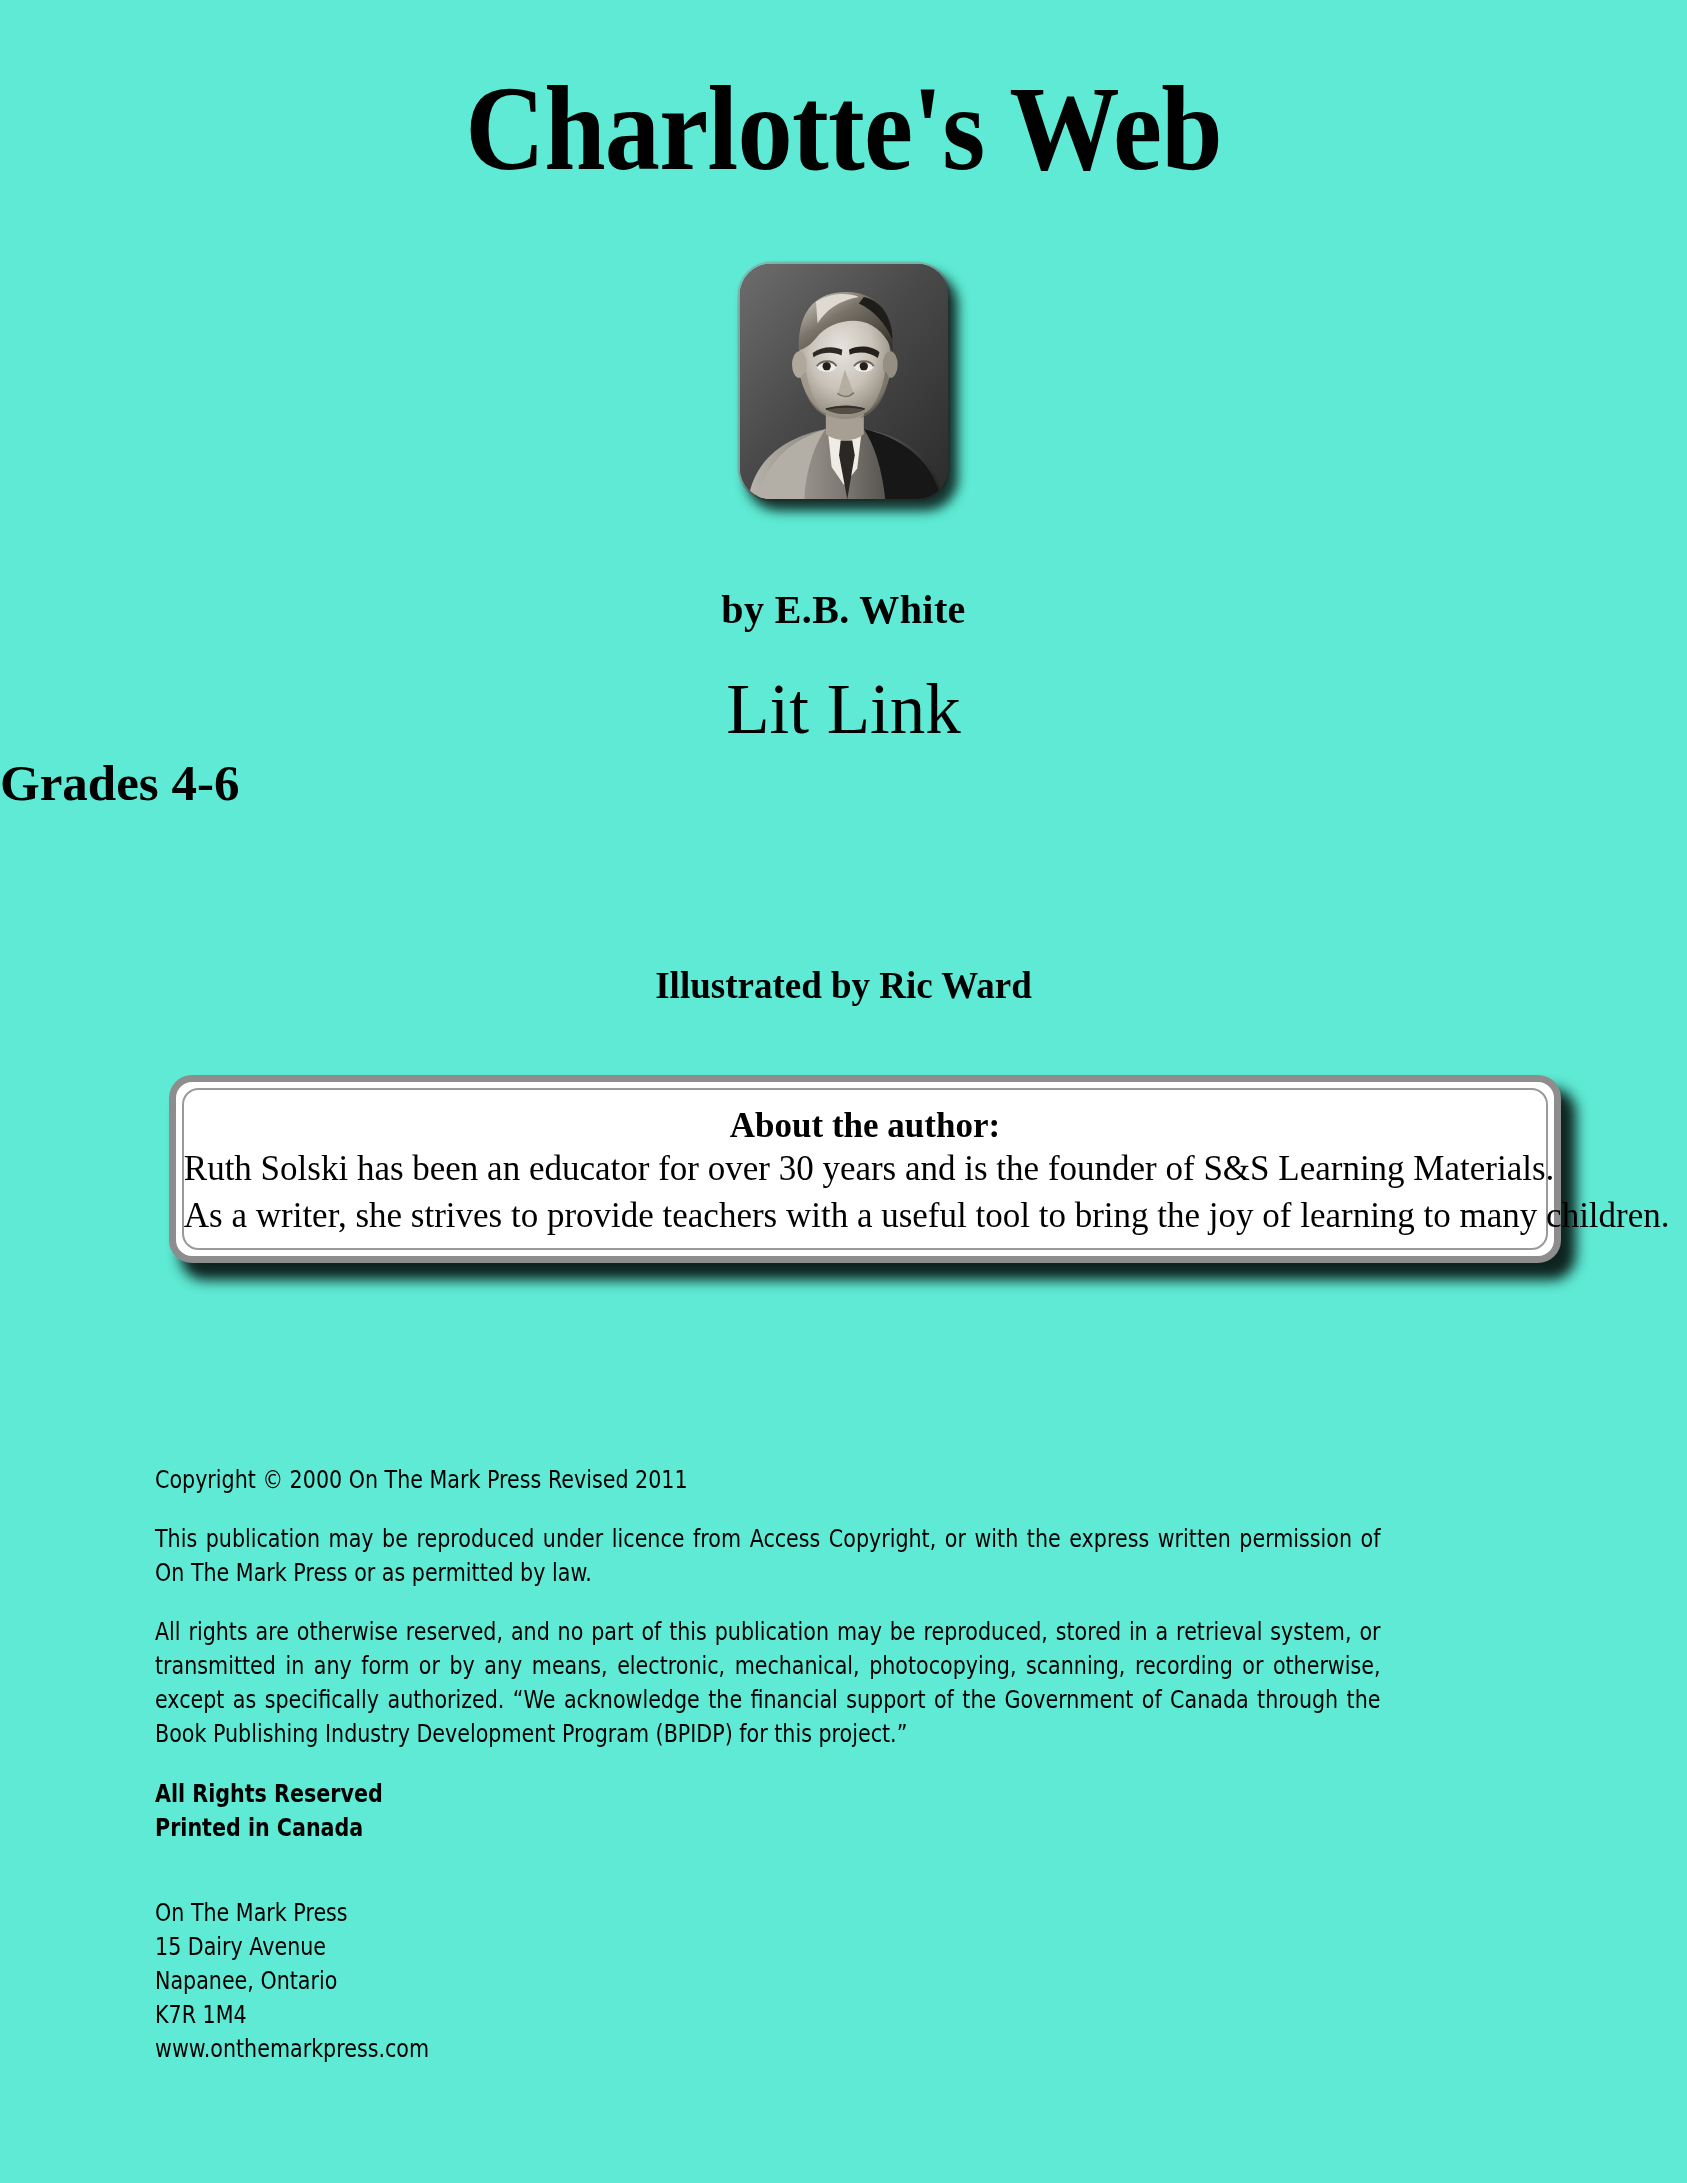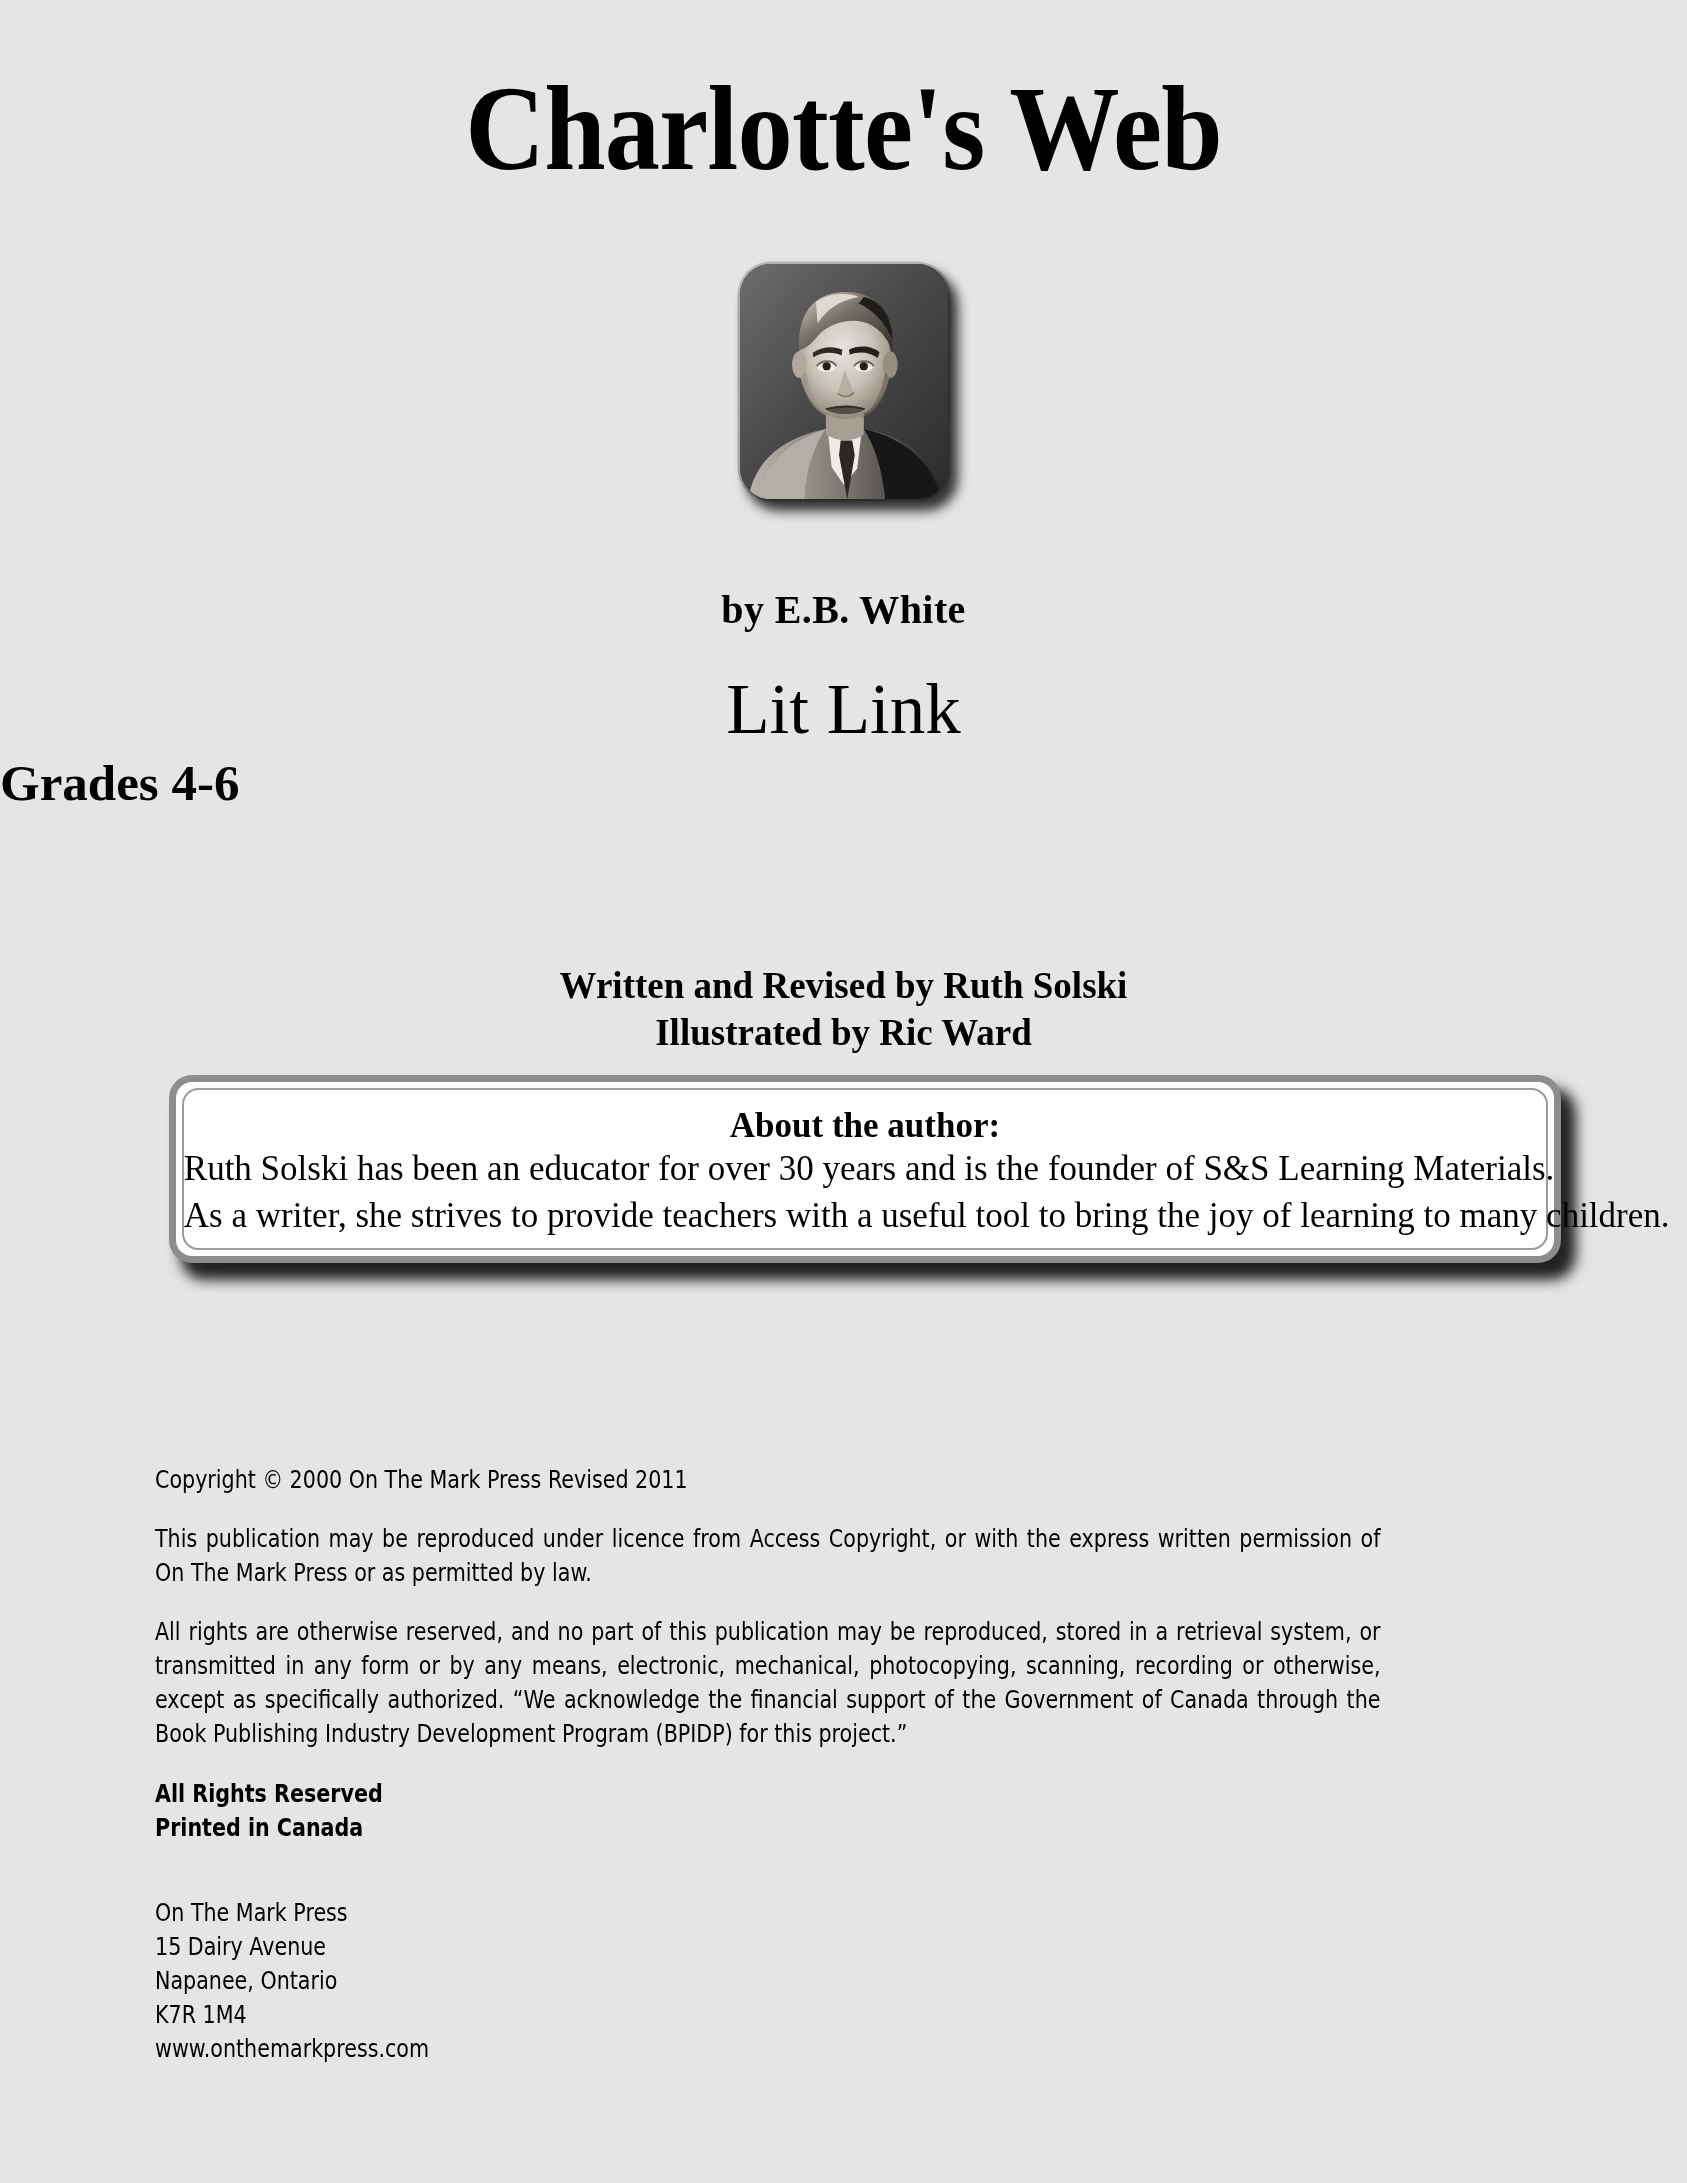--- a/index.html
+++ b/index.html
@@ -20,7 +20,7 @@
   .page {
     position: absolute;
     inset: 0;
-    background: #e5e5e5;
+    background: #5eead4;
   }
 
   

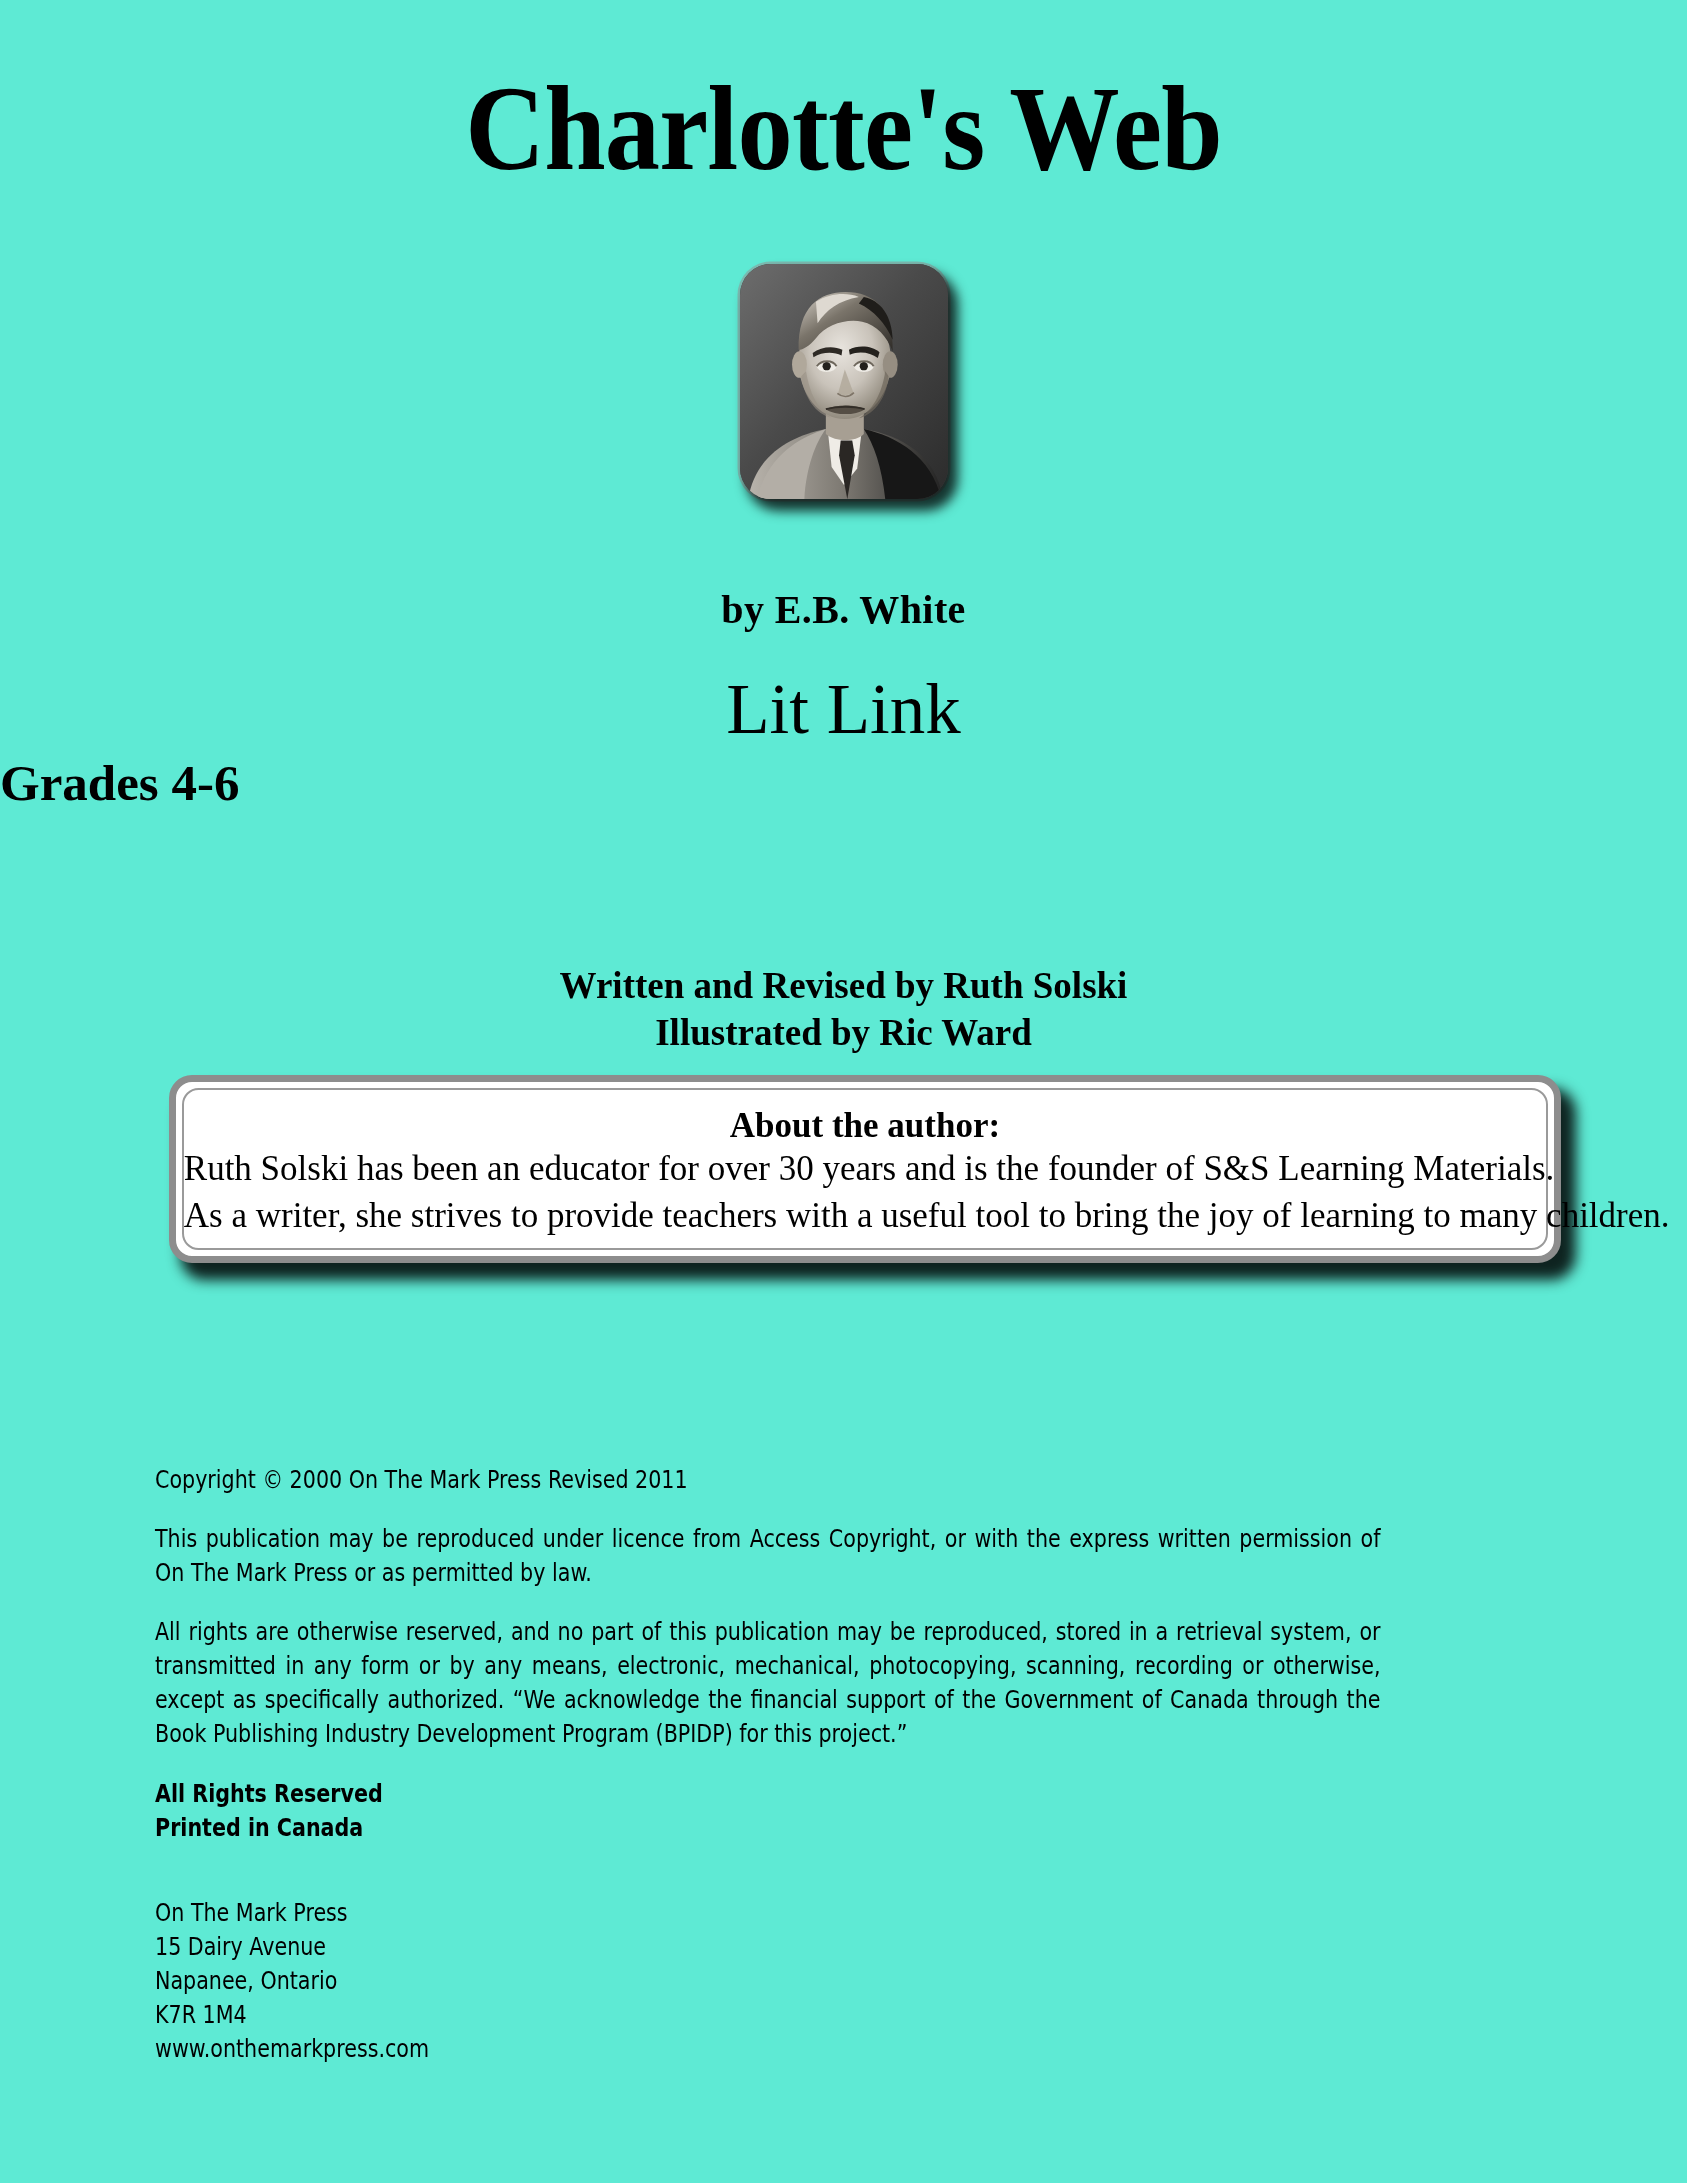--- a/index.html
+++ b/index.html
@@ -303,7 +303,6 @@
   <div class="grades">Grades 4-6</div>
 
   <div class="credits">
-    <div>Written and Revised by Ruth Solski</div>
     <div>Illustrated by Ric Ward</div>
   </div>
 

